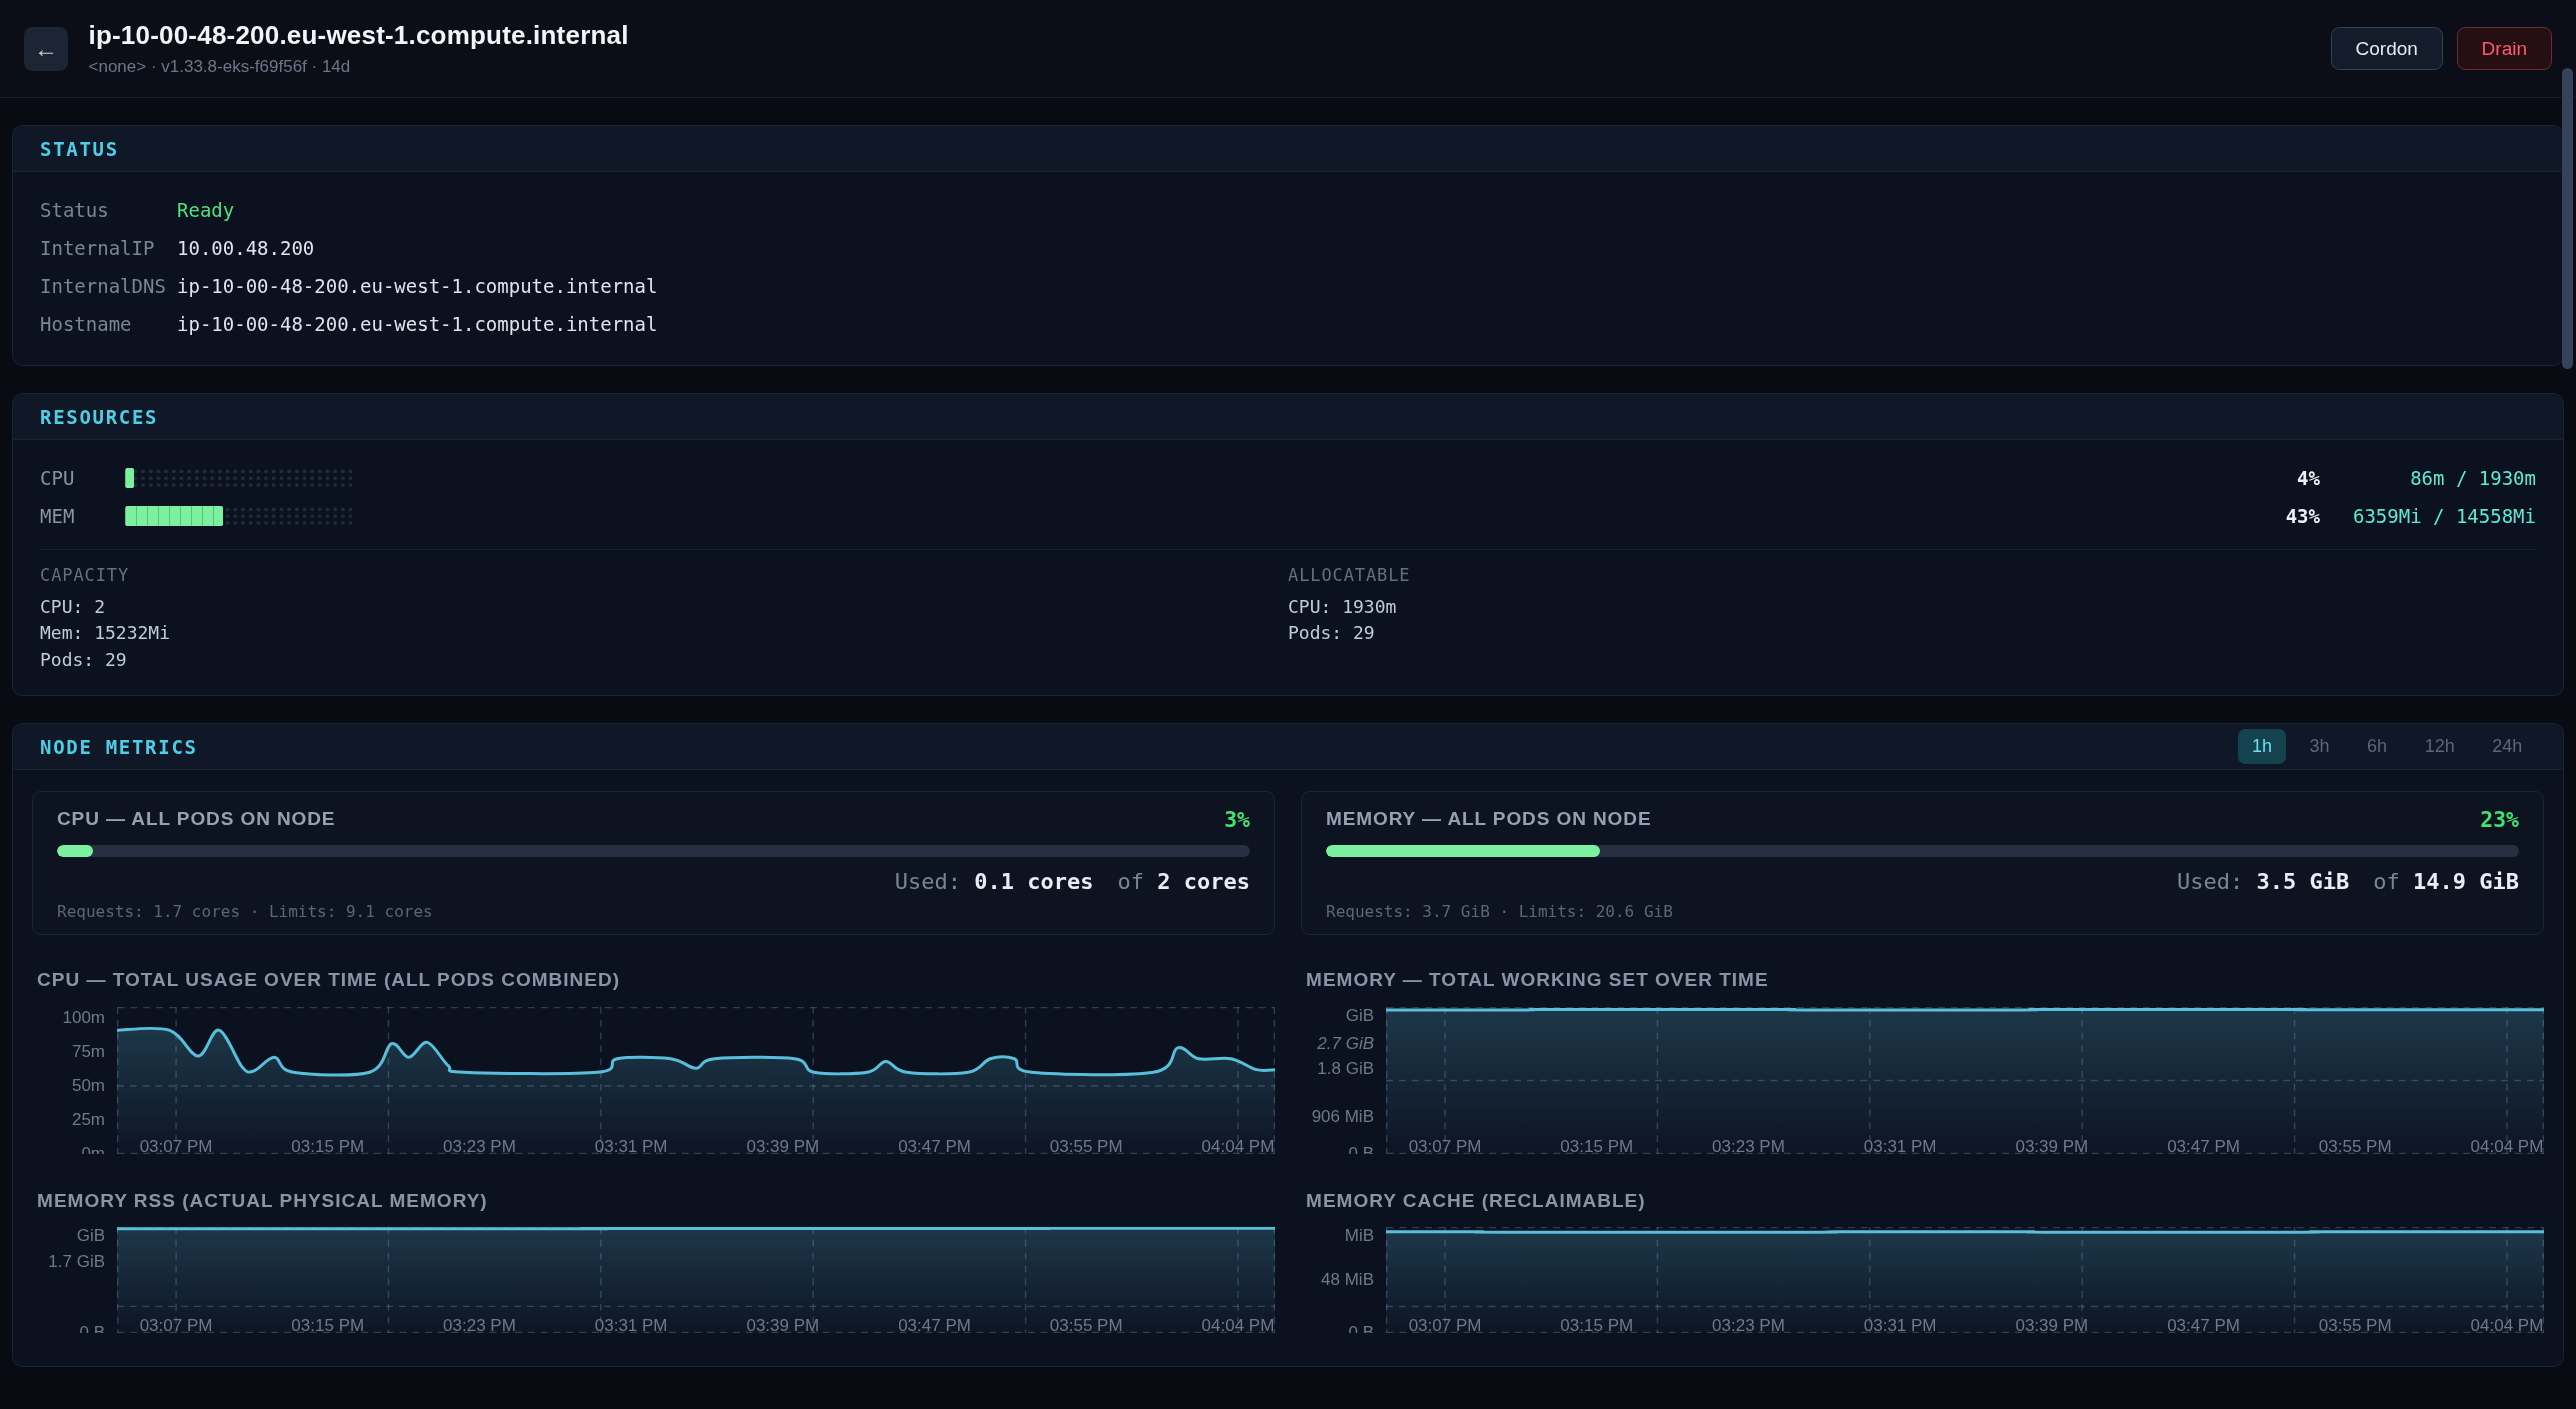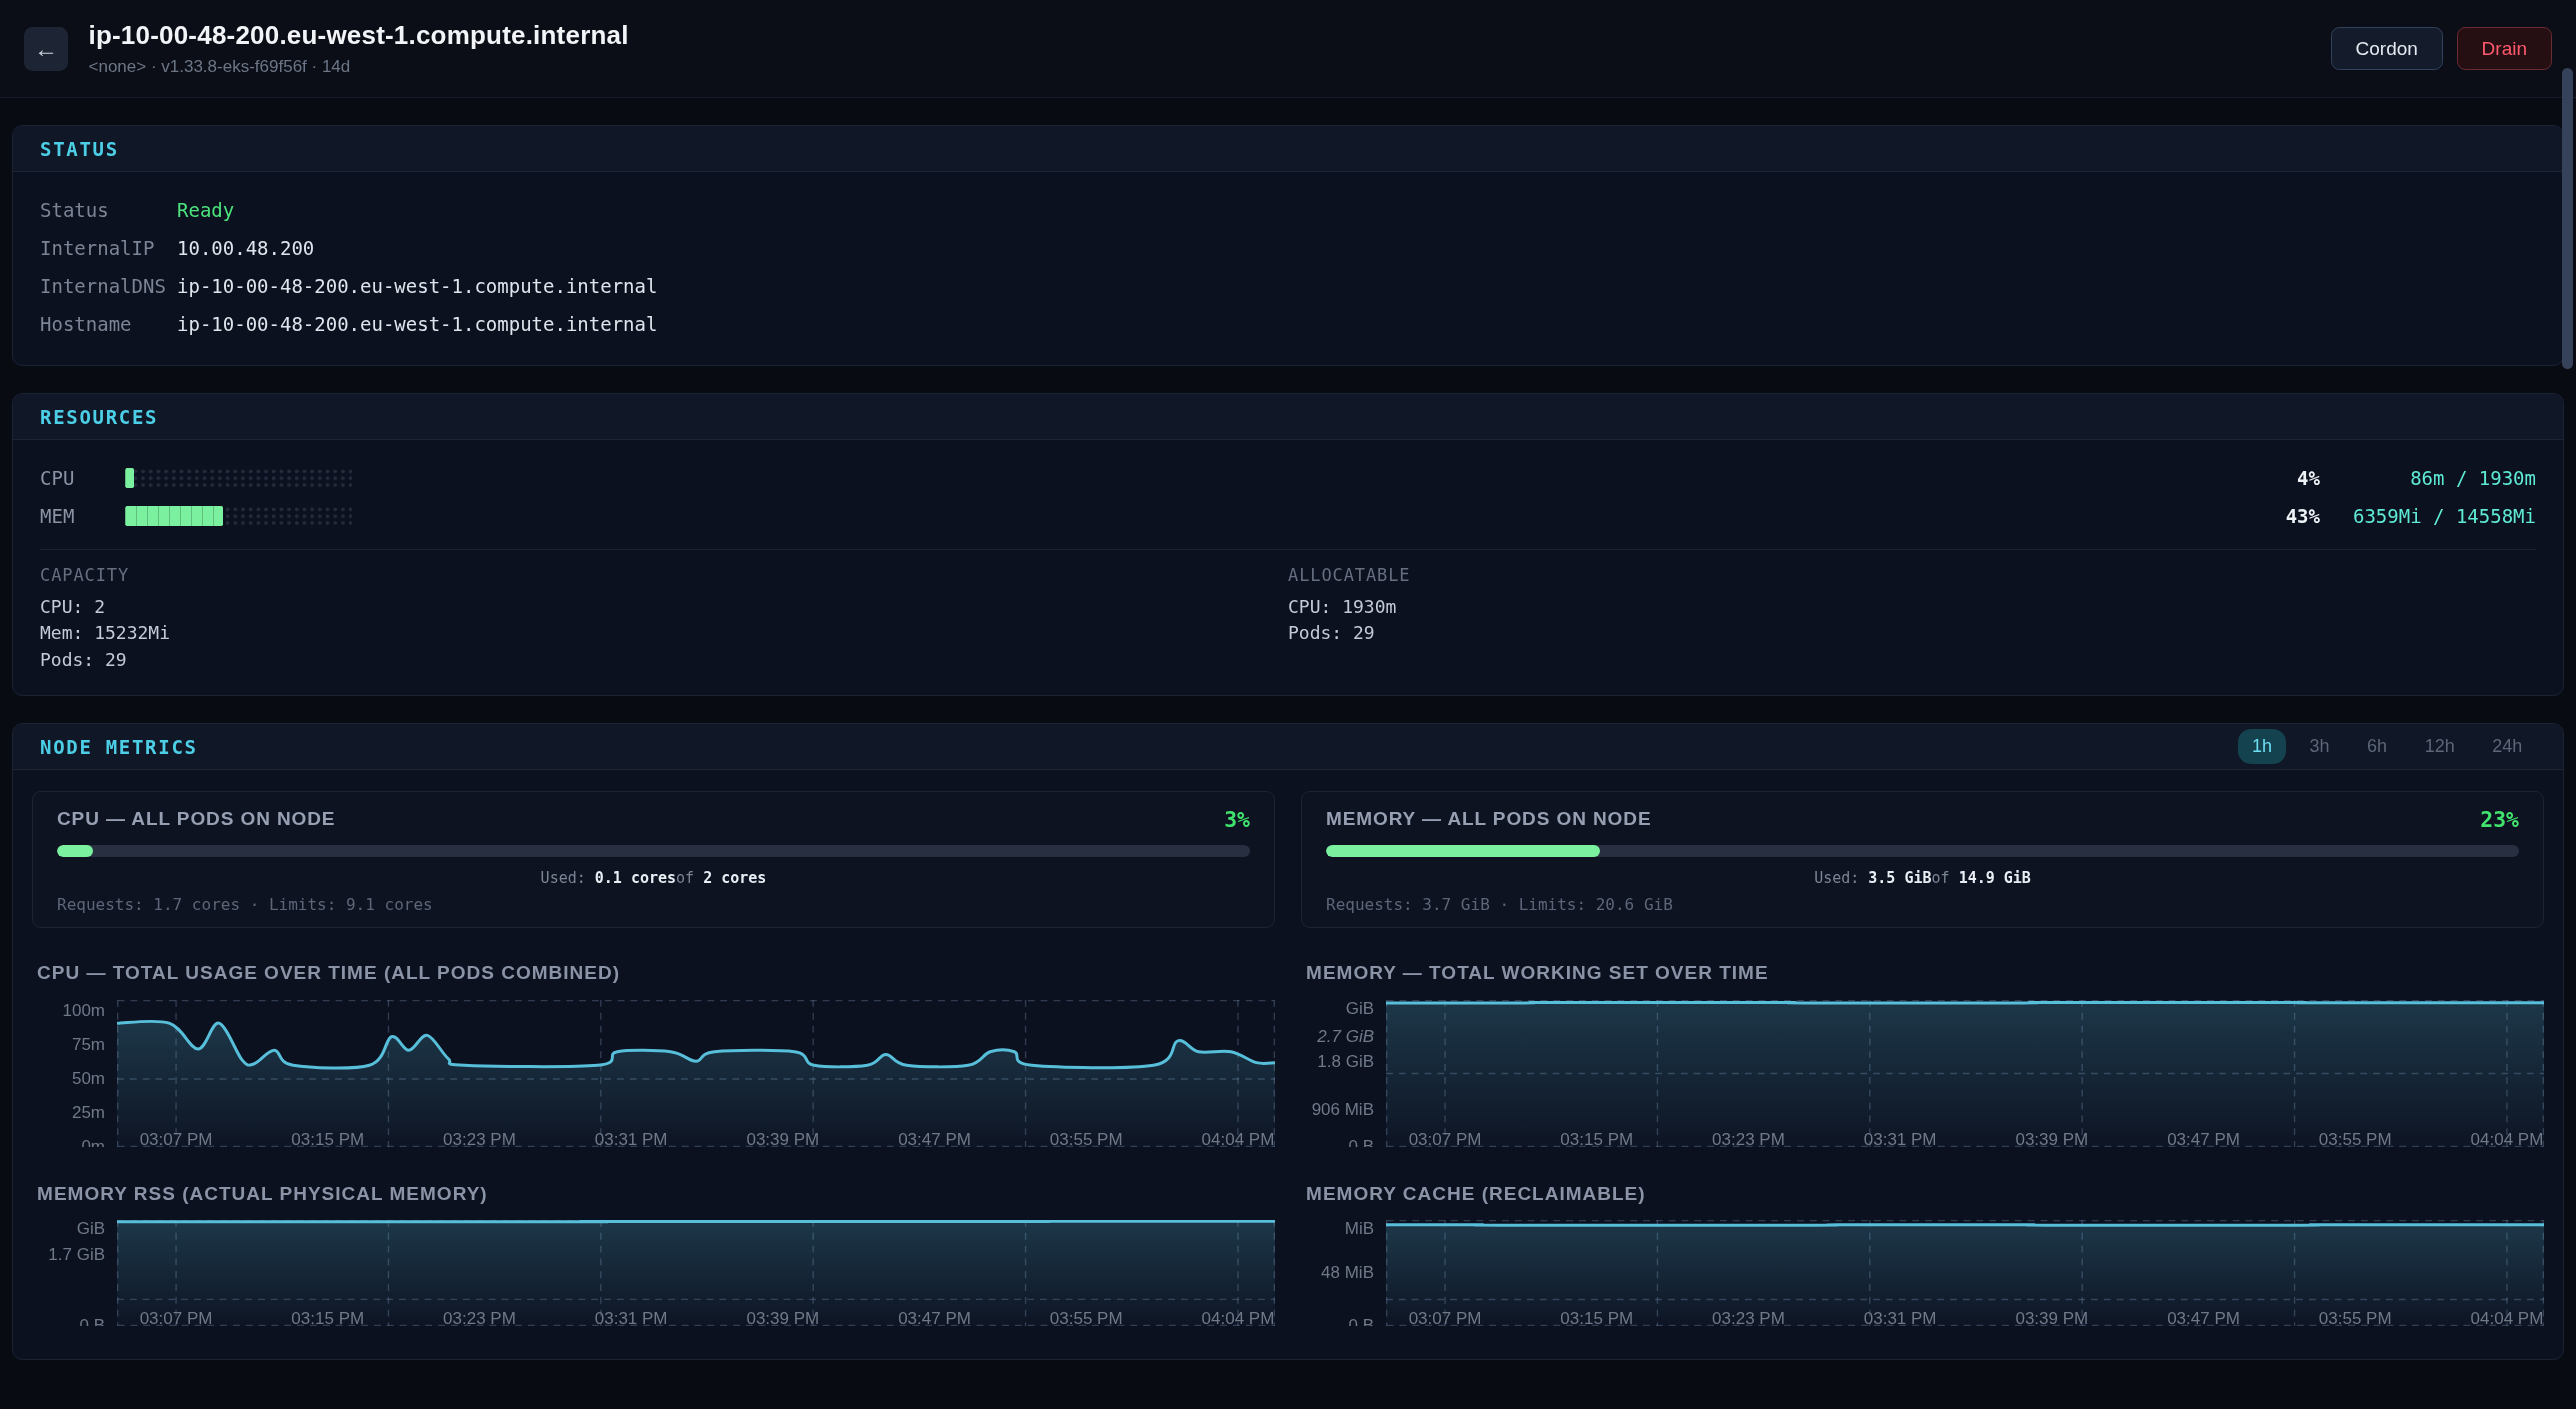--- a/index.html
+++ b/index.html
@@ -81,7 +81,7 @@
   .chip {
     border:none; background:transparent; cursor:pointer;
     font-family:"Liberation Sans", sans-serif; font-size:18px; color:#5c6678;
-    padding:6.8px 13.7px; border-radius:13px;
+    padding:6.8px 13.7px; border-radius:7px;
   }
   .chip.selected { background:#15424f; color:#6edef2; }
 

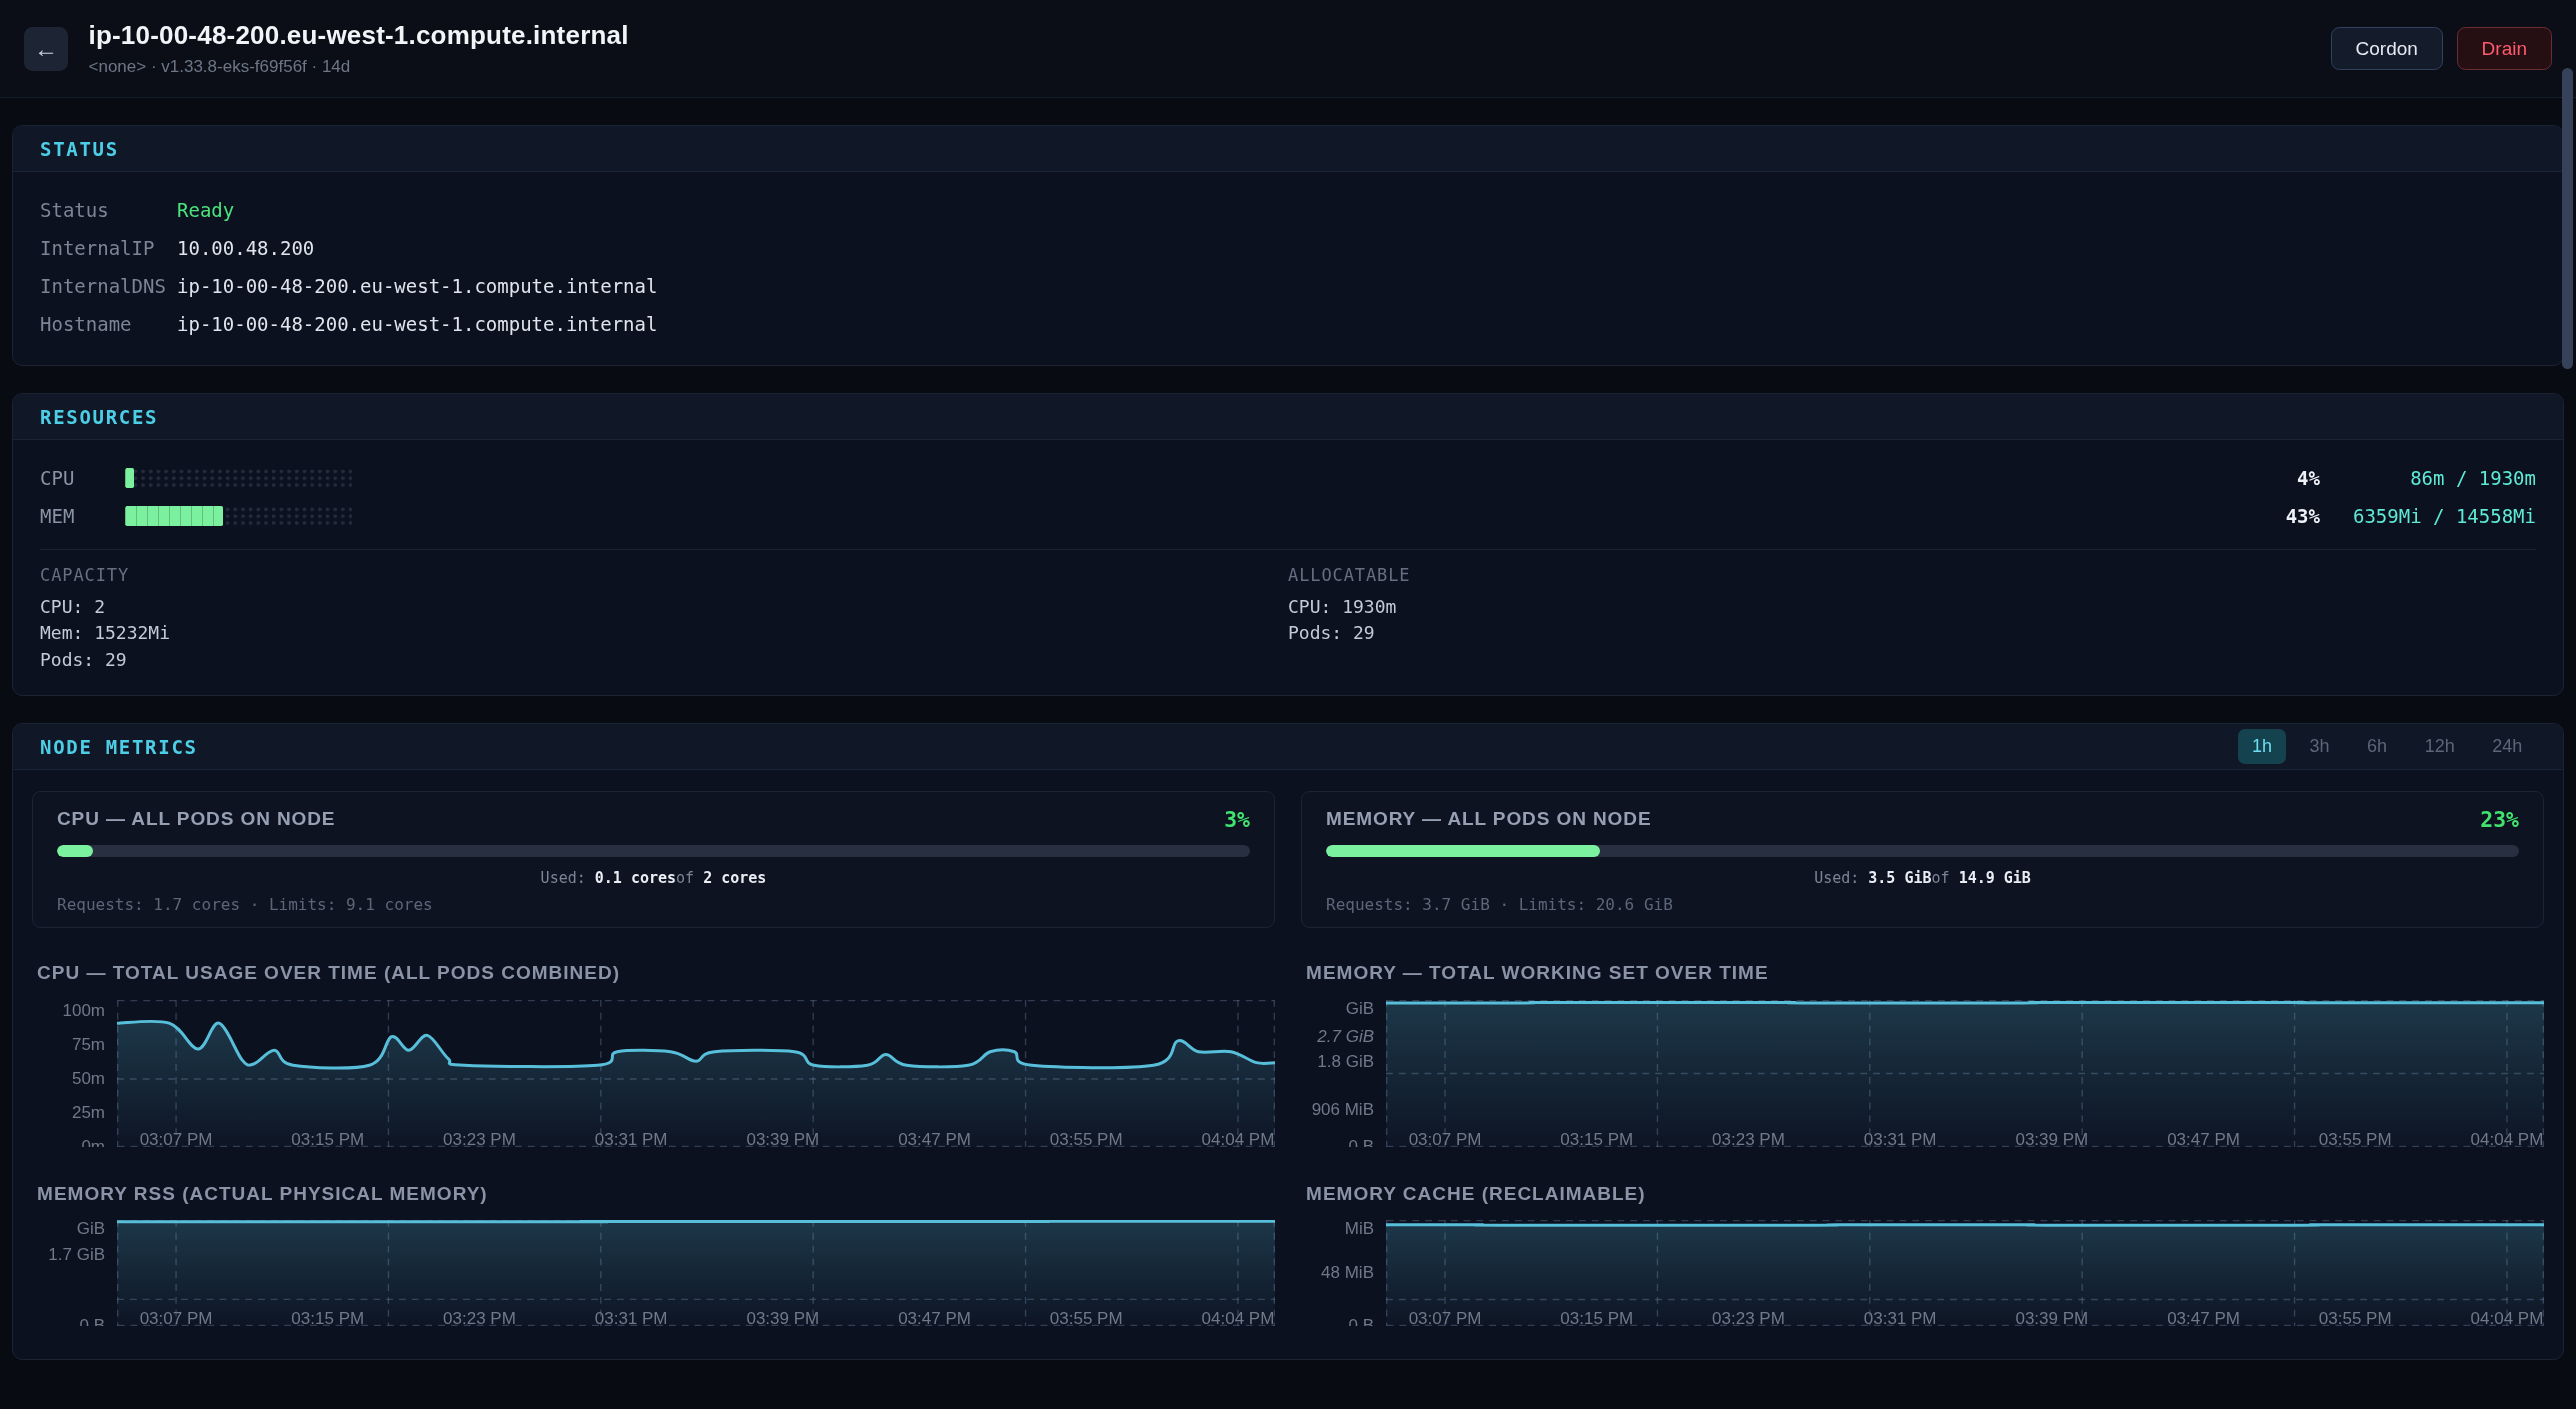--- a/index.html
+++ b/index.html
@@ -96,7 +96,7 @@
   .gpct { font-family:"DejaVu Sans Mono", monospace; font-size:21.4px; font-weight:bold; color:#41e36e; }
   .gtrack { margin-top:13px; height:12px; border-radius:6px; background:#272f40; overflow:hidden; }
   .gfill { height:100%; border-radius:6px; background:#7bf09e; }
-  .grow2 { margin-top:12px; display:flex; justify-content:center; font-size:15px; }
+  .grow2 { margin-top:12px; display:flex; justify-content:flex-end; font-size:22px;gap:24px; }
   .grow2 .dim, .grow3 { color:#7c8595; }
   .grow2 b { color:#e9eef4; font-weight:bold; }
   .grow3 { margin-top:7.7px; font-size:16px; color:#5d6678; }

